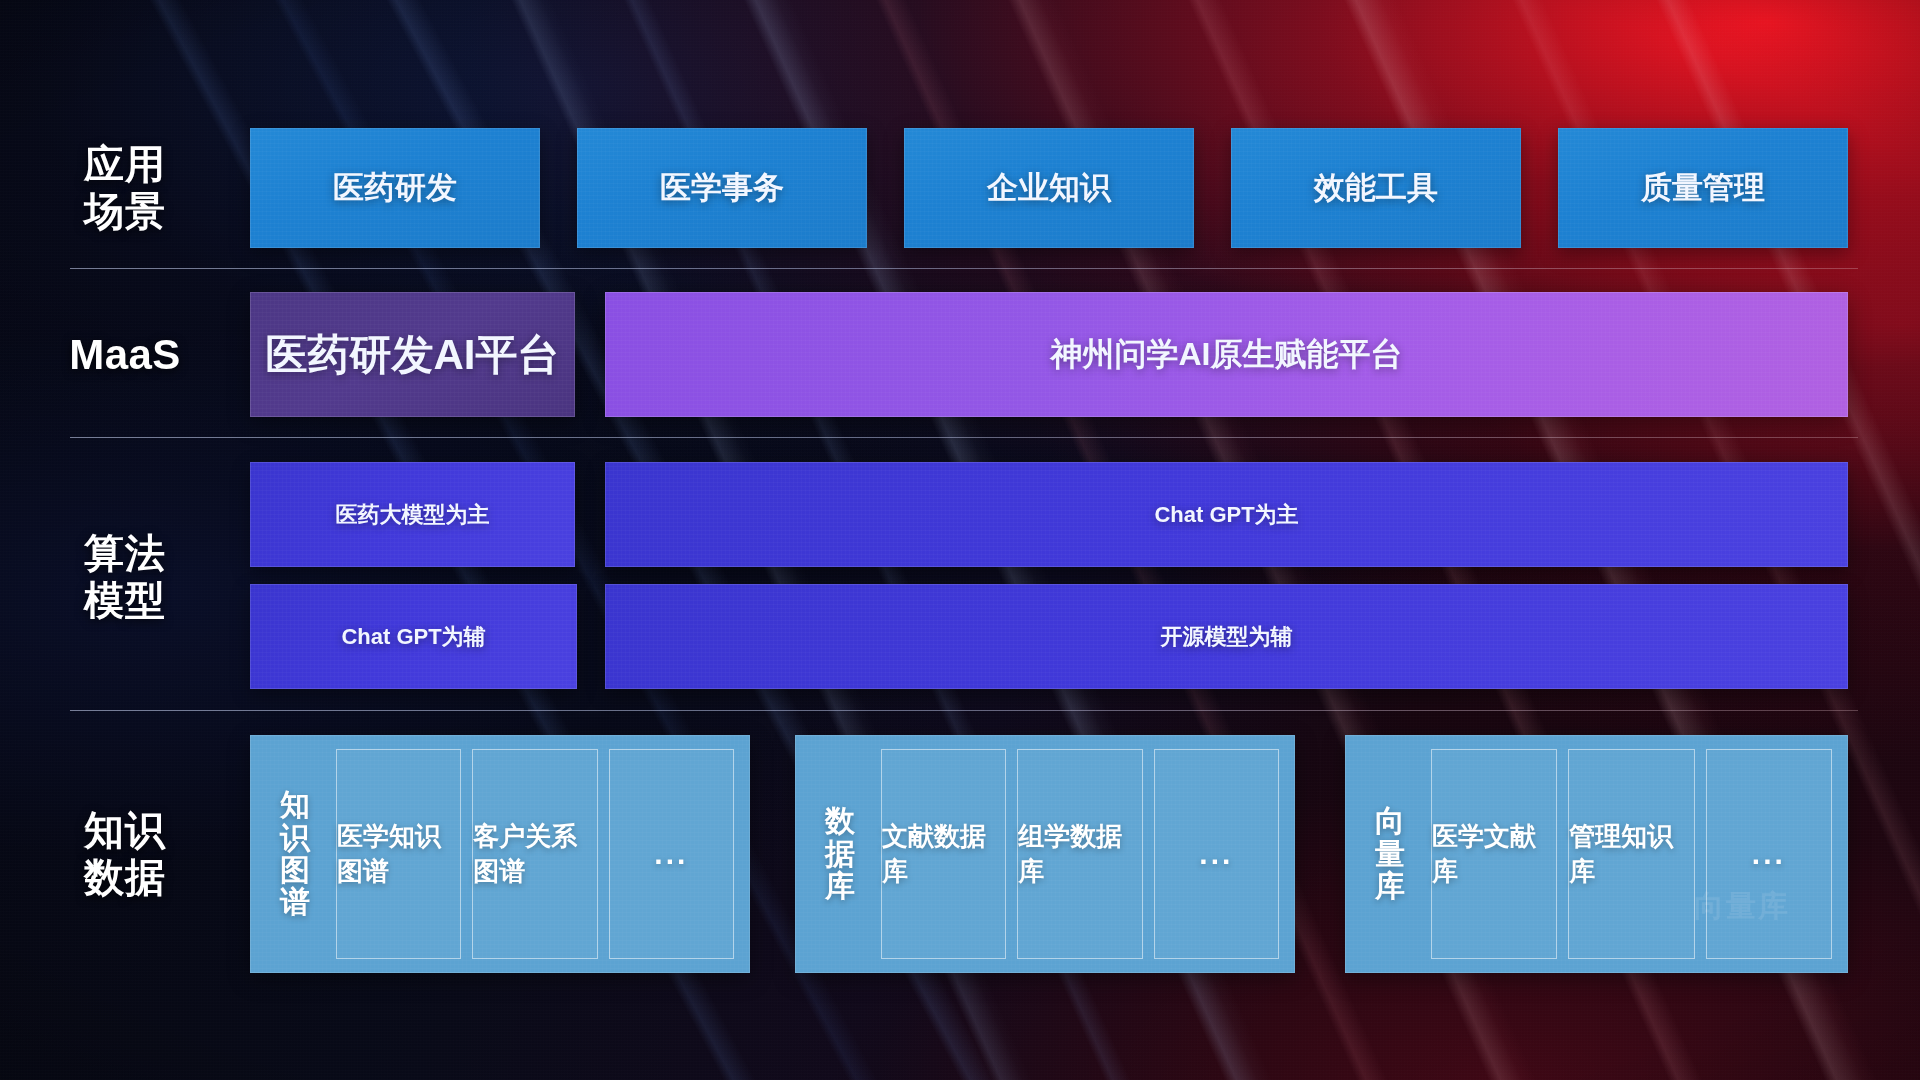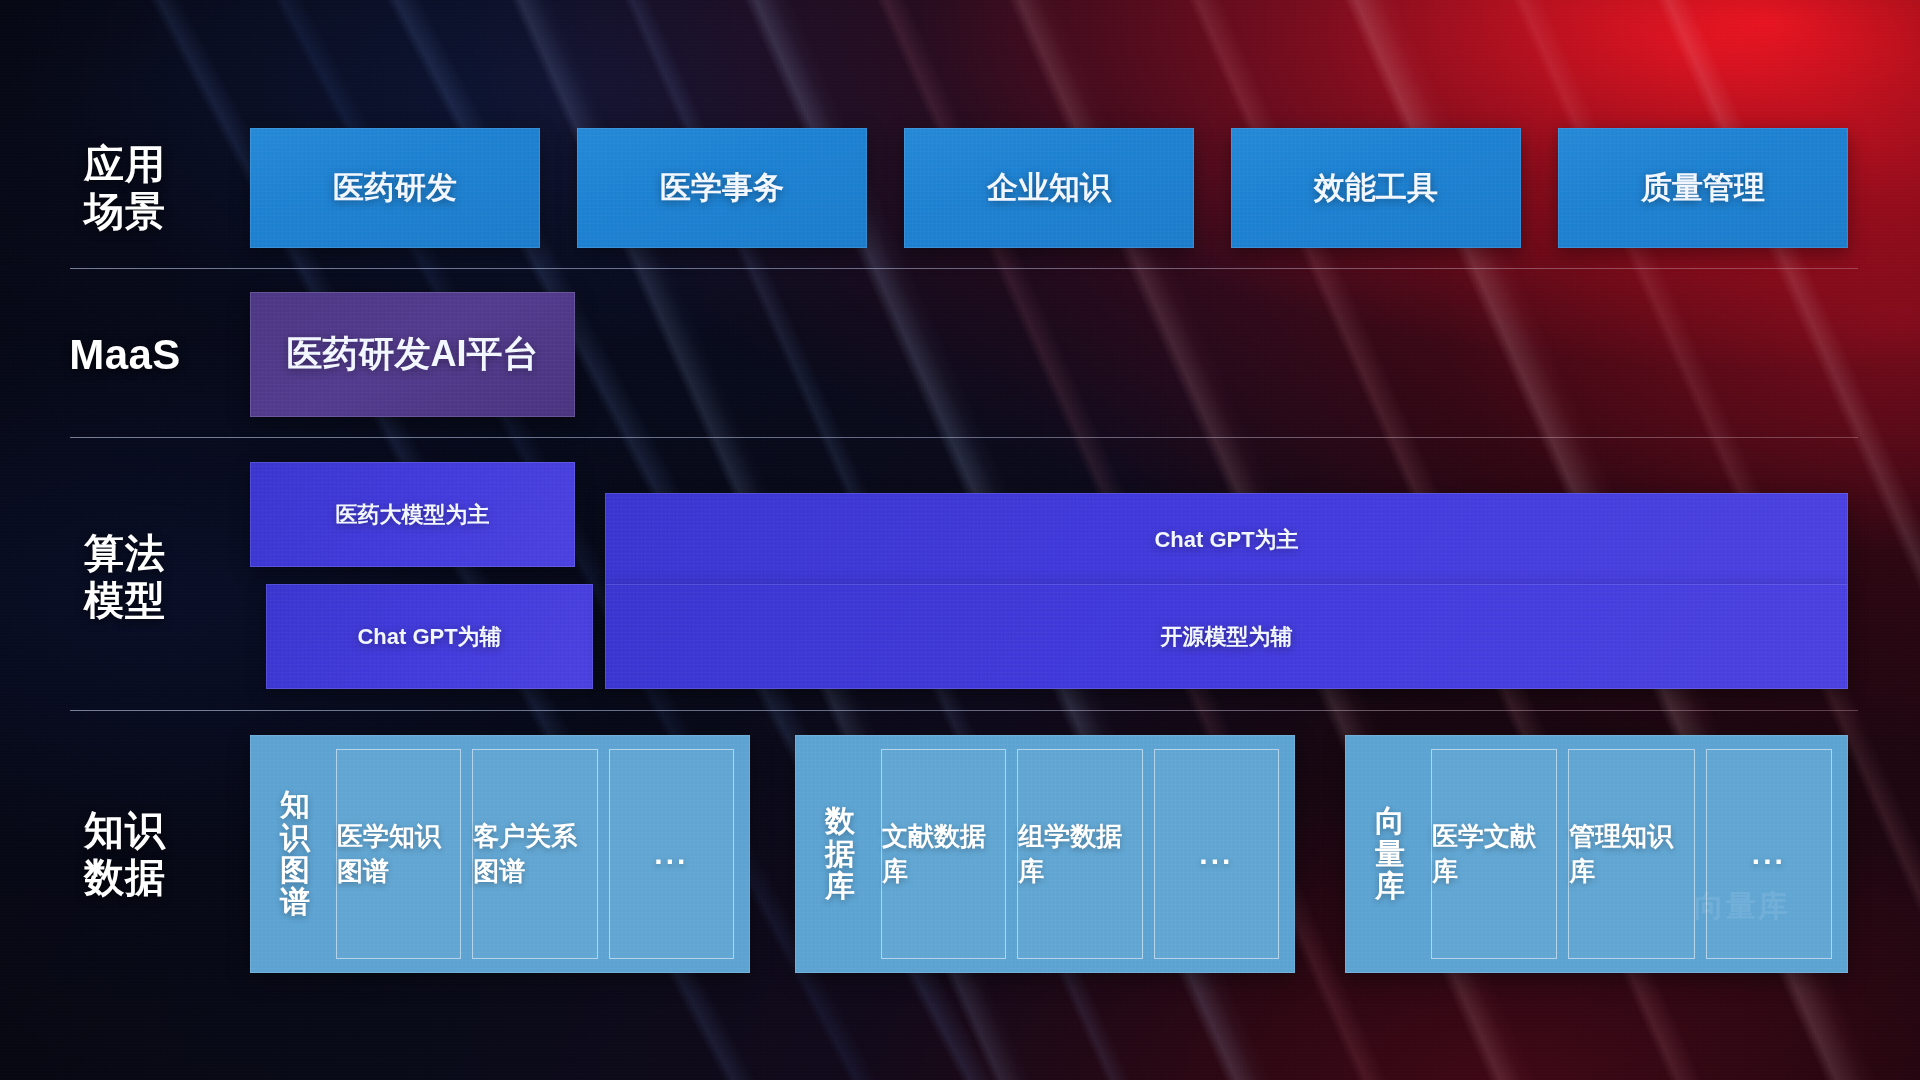--- a/index.html
+++ b/index.html
@@ -138,7 +138,7 @@
   .maas-left {
     top: 0; height: 100%;
     background: linear-gradient(150deg, #4c3785 0%, #523a8d 48%, #4a3480 100%);
-    font-size: 36px;
+    font-size: 42px;
     box-shadow: inset 0 0 0 1px rgba(255,255,255,.13), 0 6px 20px rgba(0,0,0,.35);
   }
   .maas-right {

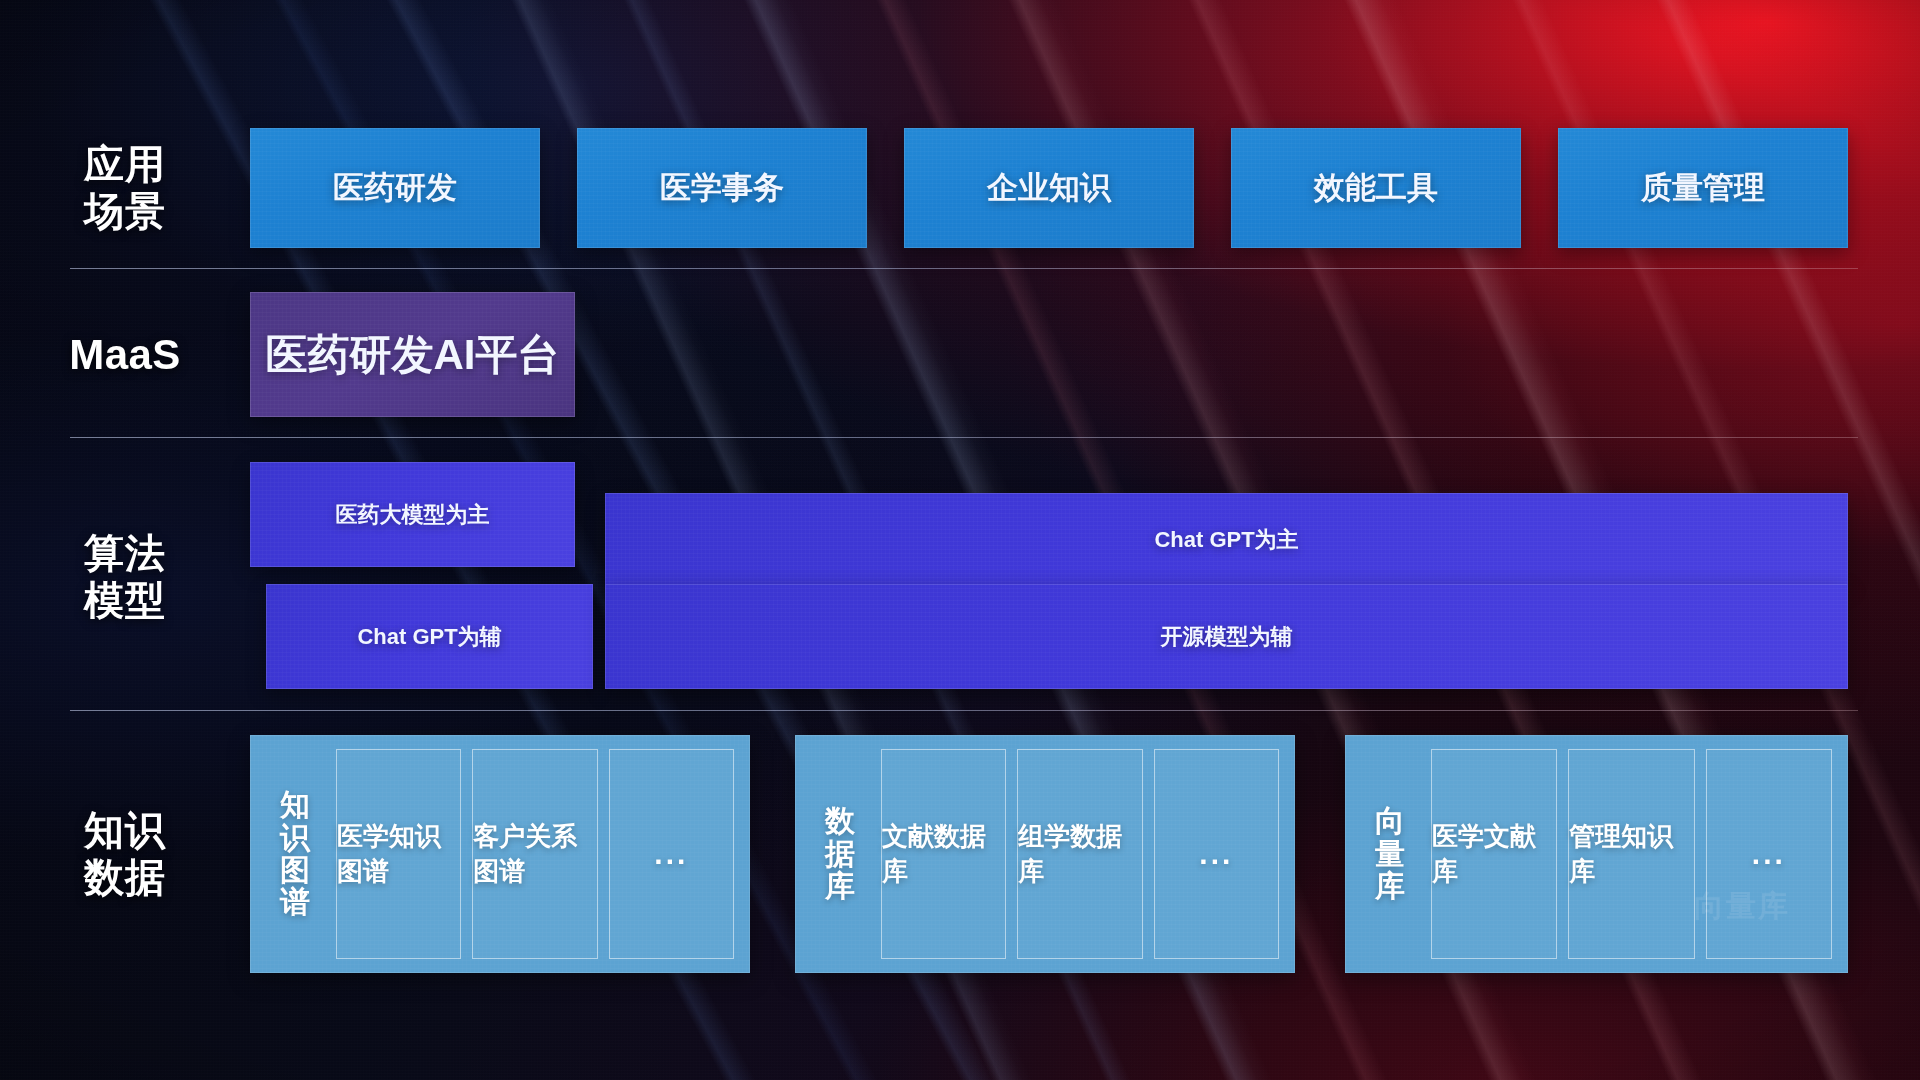--- a/index.html
+++ b/index.html
@@ -268,6 +268,9 @@
         <div class="card maas-left" style="left:0px; width:325px;">
           <span>医药研发AI平台</span>
         </div>
+        <div class="card maas-right" style="left:355px; width:1243px;">
+          <span>神州问学AI原生赋能平台</span>
+        </div>
       </div>
     </div>
 

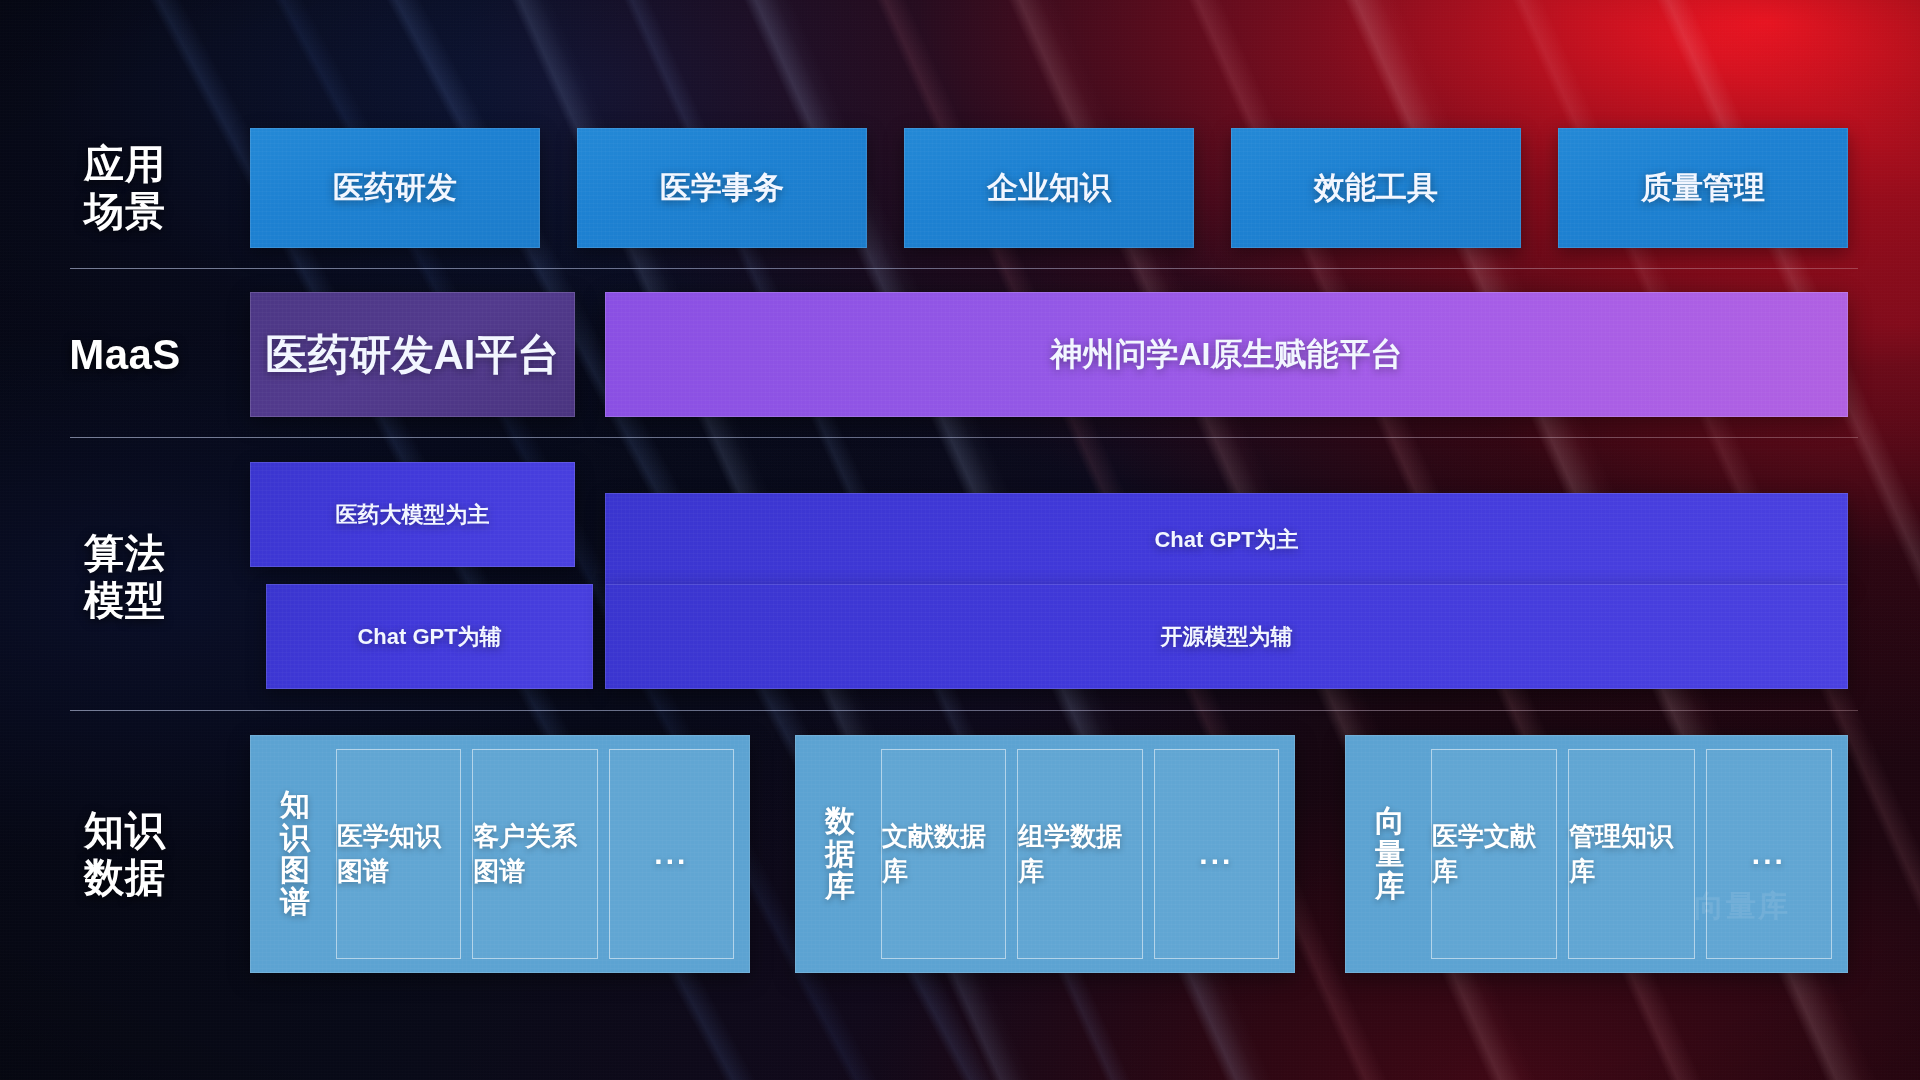--- a/index.html
+++ b/index.html
@@ -283,7 +283,7 @@
         <div class="card algo-card" style="left:0px;   top:0px;   width:325px; height:105px;">
           <span>医药大模型为主</span>
         </div>
-        <div class="card algo-card" style="left:355px; top:0px;   width:1243px; height:93px;margin-top:31px;">
+        <div class="card algo-card" style="left:355px; top:0px;   width:1243px; height:105px;">
           <span>Chat GPT为主</span>
         </div>
         <div class="card algo-card" style="left:16px;   top:122px; width:327px; height:105px;">

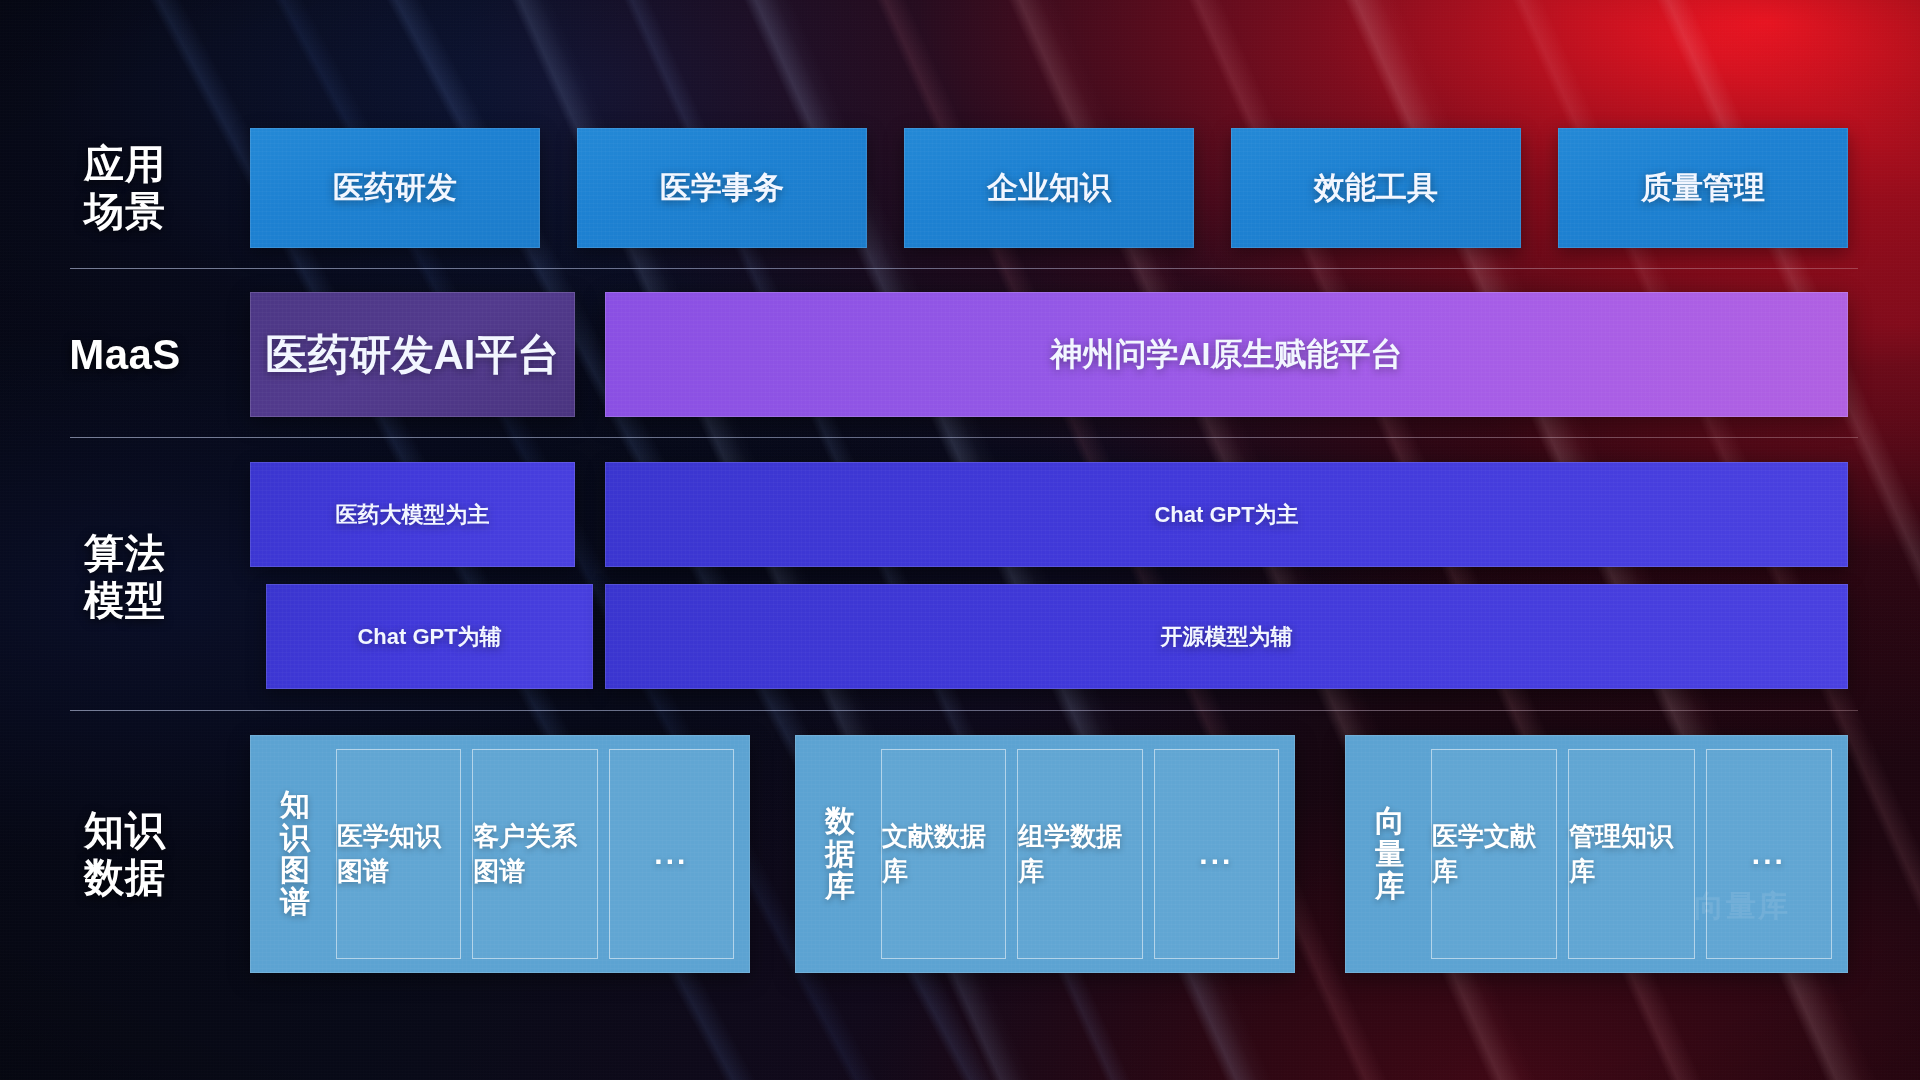--- a/index.html
+++ b/index.html
@@ -286,7 +286,7 @@
         <div class="card algo-card" style="left:355px; top:0px;   width:1243px; height:105px;">
           <span>Chat GPT为主</span>
         </div>
-        <div class="card algo-card" style="left:16px;   top:122px; width:327px; height:105px;">
+        <div class="card algo-card" style="left:0px;   top:122px; width:327px; height:105px;">
           <span>Chat GPT为辅</span>
         </div>
         <div class="card algo-card" style="left:355px; top:122px; width:1243px; height:105px;">

